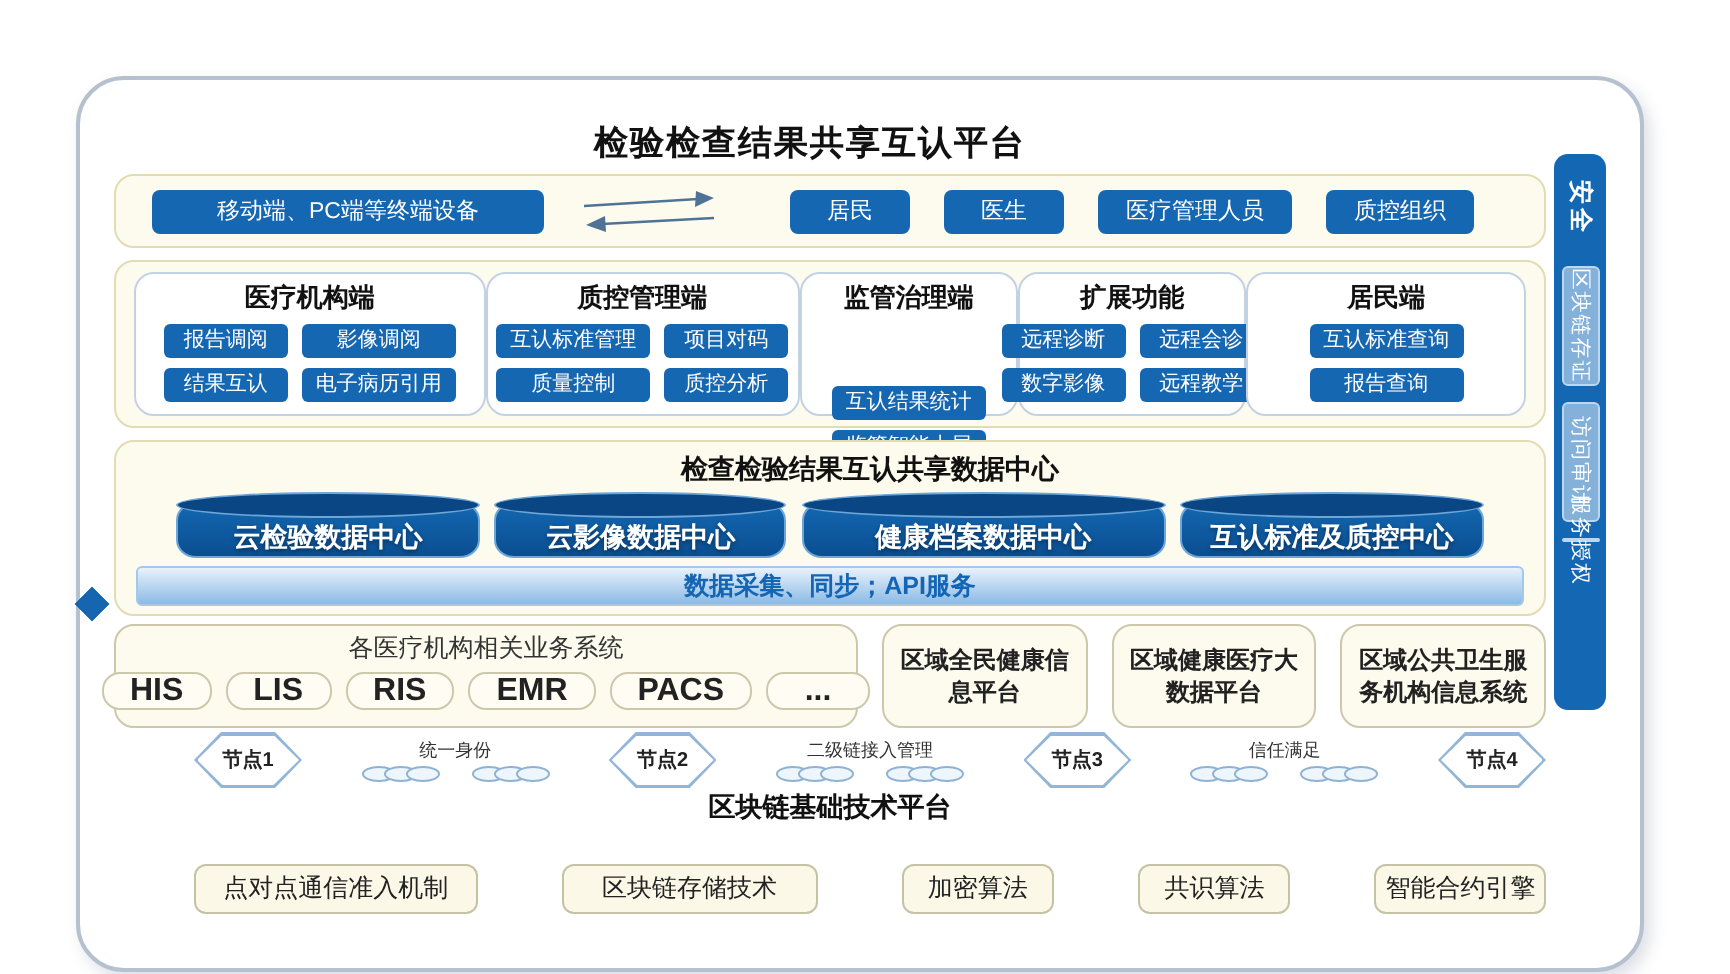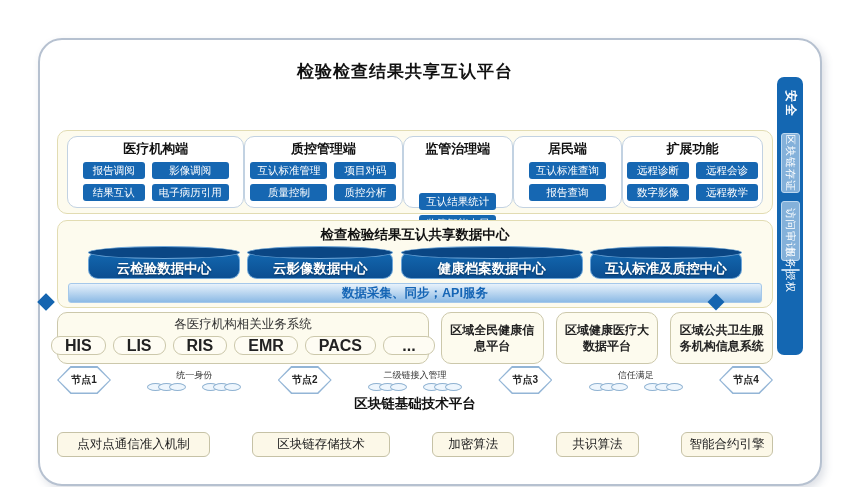--- a/index.html
+++ b/index.html
@@ -112,6 +112,21 @@
 
   <div class="main-title">检验检查结果共享互认平台</div>
 
+  <div class="band band1">
+    <div class="btn device">移动端、PC端等终端设备</div>
+    <svg class="arrows" width="78" height="22" viewBox="0 0 78 22">
+      <line x1="6" y1="8" x2="63" y2="4.5" stroke="#4f7396" stroke-width="1.3"></line>
+      <polygon points="62,0.5 71,4 61.5,8.5" fill="#4f7396"></polygon>
+      <line x1="71" y1="14" x2="15" y2="17" stroke="#4f7396" stroke-width="1.3"></line>
+      <polygon points="16.5,13 7,17.5 17,21" fill="#4f7396"></polygon>
+    </svg>
+    <div class="roles">
+        <div class="btn">居民</div>
+        <div class="btn">医生</div>
+        <div class="btn">医疗管理人员</div>
+        <div class="btn">质控组织</div>
+      </div>
+  </div>
 
   <div class="band band2">
       <div class="card">

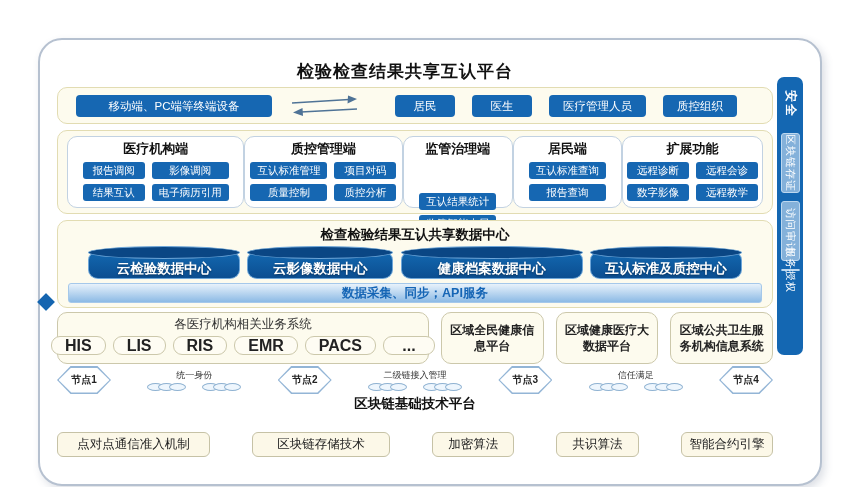--- a/index.html
+++ b/index.html
@@ -155,19 +155,19 @@
         </div>
       </div>
       <div class="card">
-        <div class="card-title">居民端</div>
-        <div class="card-grid" style="grid-template-columns: repeat(1, auto);">
-          <div class="btn">互认标准查询</div>
-          <div class="btn">报告查询</div>
-        </div>
-      </div>
-      <div class="card">
         <div class="card-title">扩展功能</div>
         <div class="card-grid" style="grid-template-columns: repeat(2, auto);">
           <div class="btn">远程诊断</div>
           <div class="btn">远程会诊</div>
           <div class="btn">数字影像</div>
           <div class="btn">远程教学</div>
+        </div>
+      </div>
+      <div class="card">
+        <div class="card-title">居民端</div>
+        <div class="card-grid" style="grid-template-columns: repeat(1, auto);">
+          <div class="btn">互认标准查询</div>
+          <div class="btn">报告查询</div>
         </div>
       </div>
     </div>

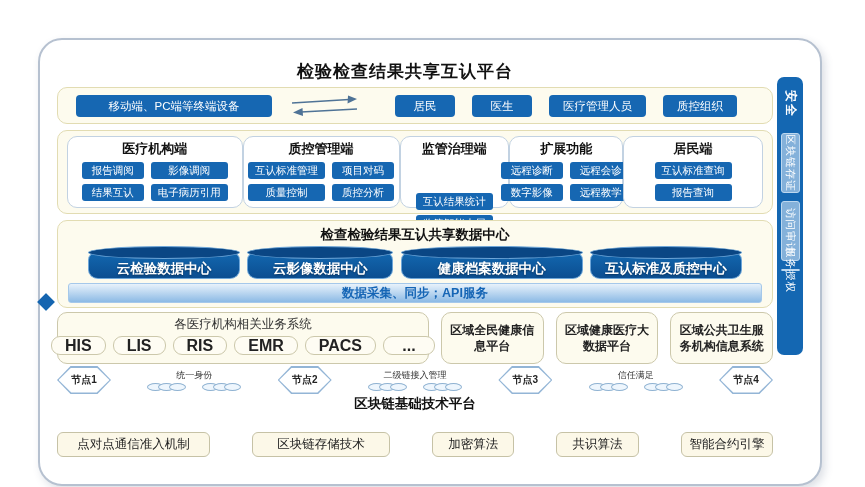--- a/index.html
+++ b/index.html
@@ -13,7 +13,7 @@
   .main-title{position:absolute;left:0;right:50px;top:20px;text-align:center;
     font-size:17px;font-weight:bold;color:#111;letter-spacing:1px;}
   .band{position:absolute;left:17px;width:716px;background:var(--cream);
-    border:1px solid #e2dcb2;border-radius:10px;}
+    border:1px solid #e2dcb2;border-radius:10px;padding-left:40px;}
   
   .band1{top:47px;height:37px;display:flex;align-items:center;padding:0 18px;gap:10px;}
   .btn{background:var(--blue);color:#fff;border-radius:4px;text-align:center;

